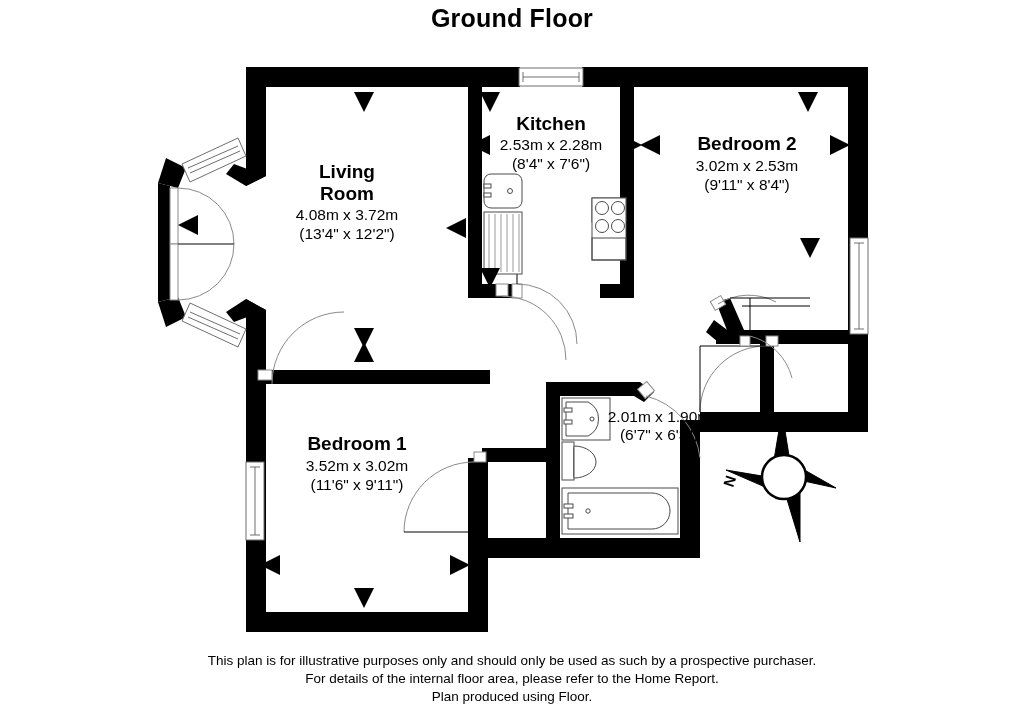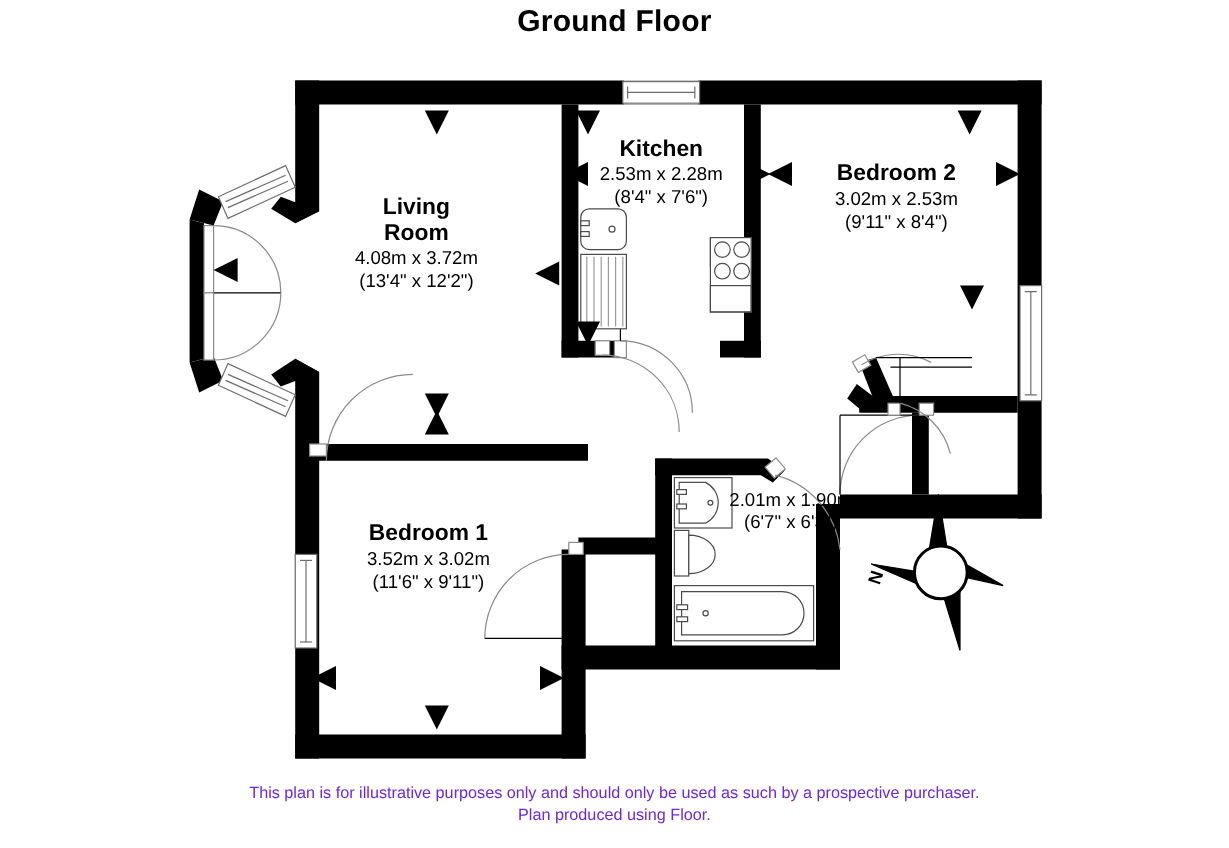--- a/index.html
+++ b/index.html
@@ -47,7 +47,7 @@
     text-align: center;
     font-size: 13.5px;
     line-height: 18px;
-    color: #6d28d9;
+    color: #000000;
   }
   .footer div { white-space: nowrap; }
   svg { display: block; }

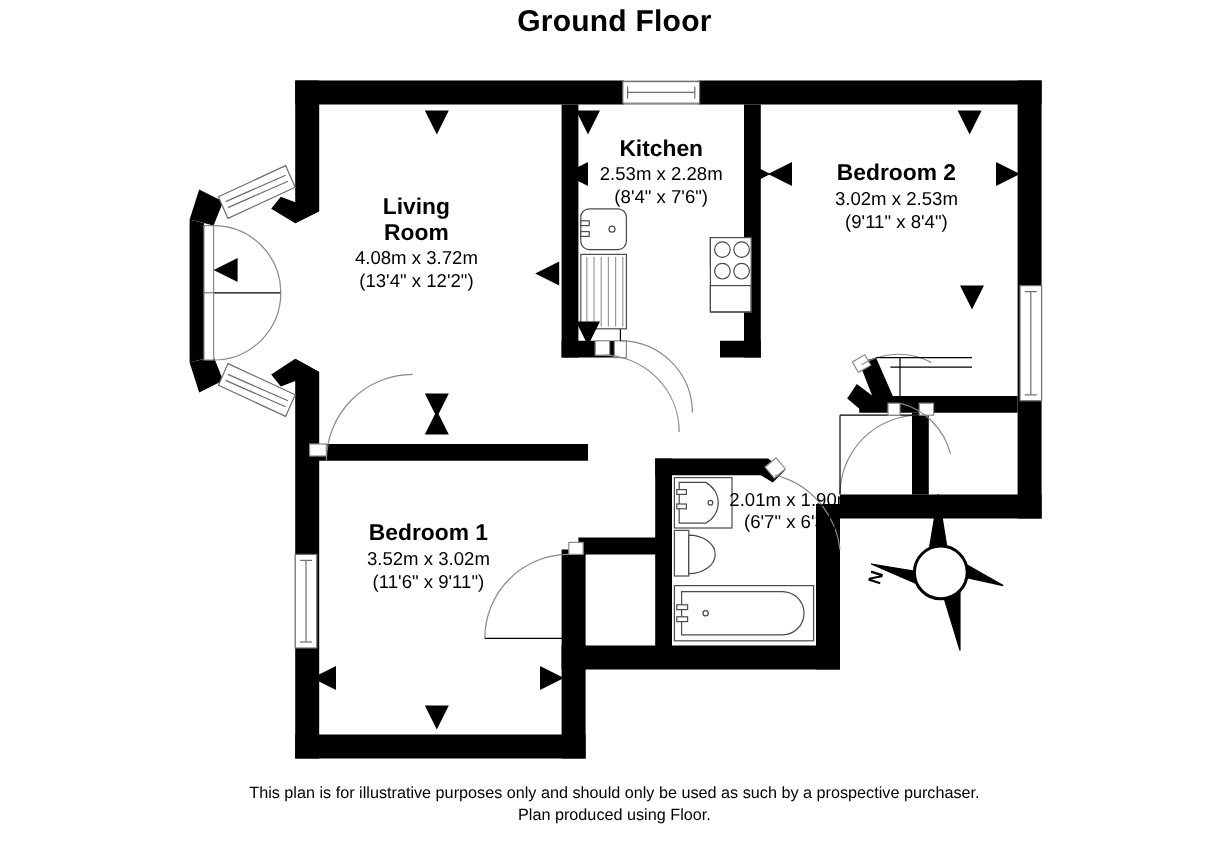--- a/index.html
+++ b/index.html
@@ -368,6 +368,7 @@
 
   <div class="footer">
     <div>This plan is for illustrative purposes only and should only be used as such by a prospective purchaser.</div>
+    <div>For details of the internal floor area, please refer to the Home Report.</div>
     <div>Plan produced using Floor.</div>
   </div>
 

